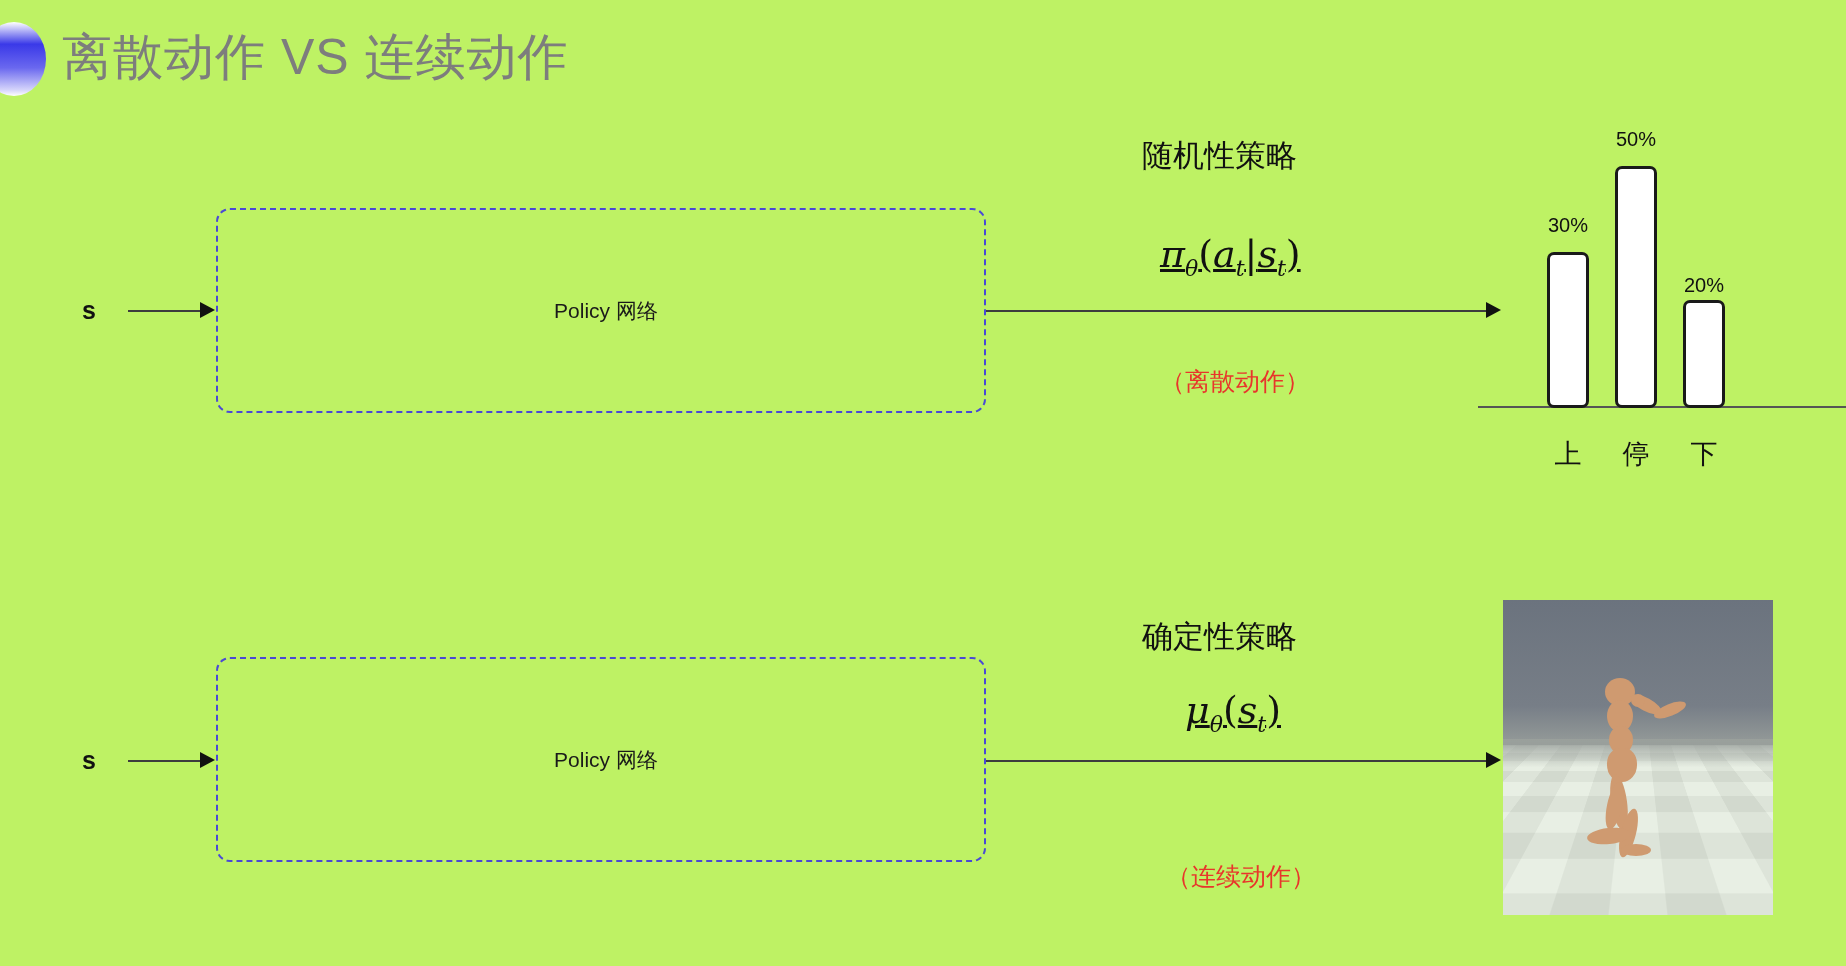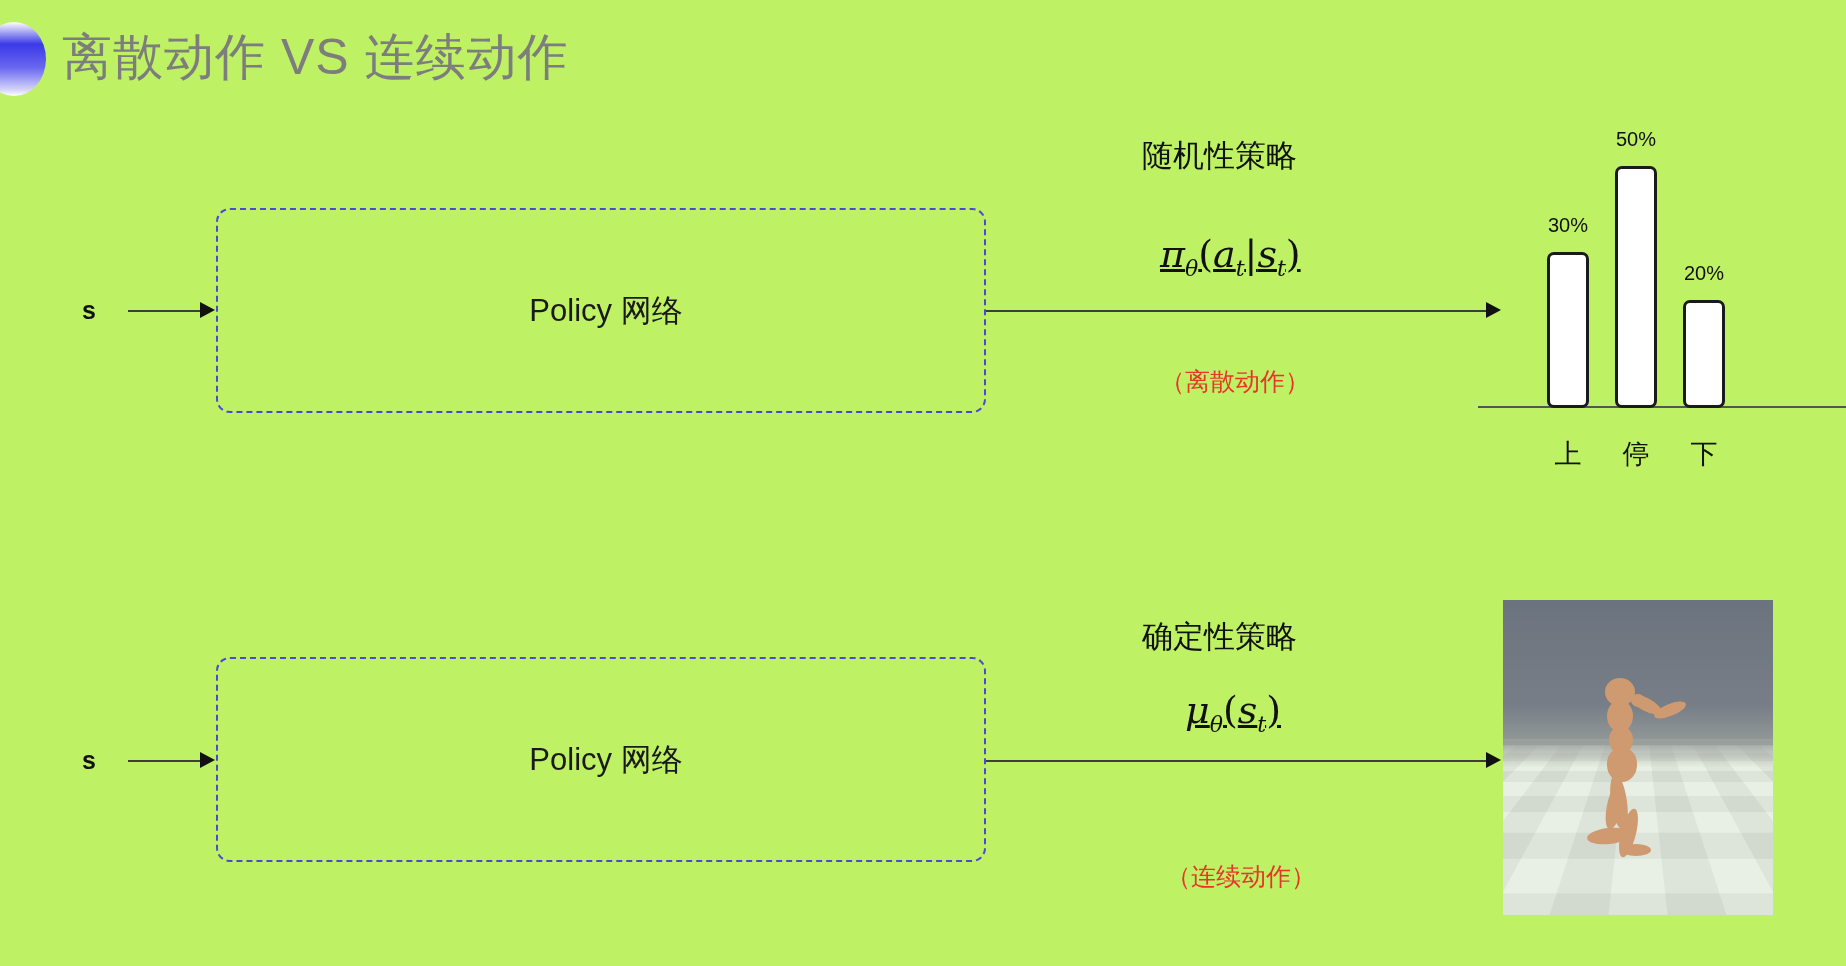--- a/index.html
+++ b/index.html
@@ -232,7 +232,7 @@
     <div class="bar-cat" style="left:133px; width:66px;">停</div>
 
     <div class="bar" style="left:213px; width:42px; height:108px;"></div>
-    <div class="bar-value" style="left:201px; top:162px; width:66px;">20%</div>
+    <div class="bar-value" style="left:201px; top:174px; width:66px;">20%</div>
     <div class="bar-cat" style="left:201px; width:66px;">下</div>
   </div>
 

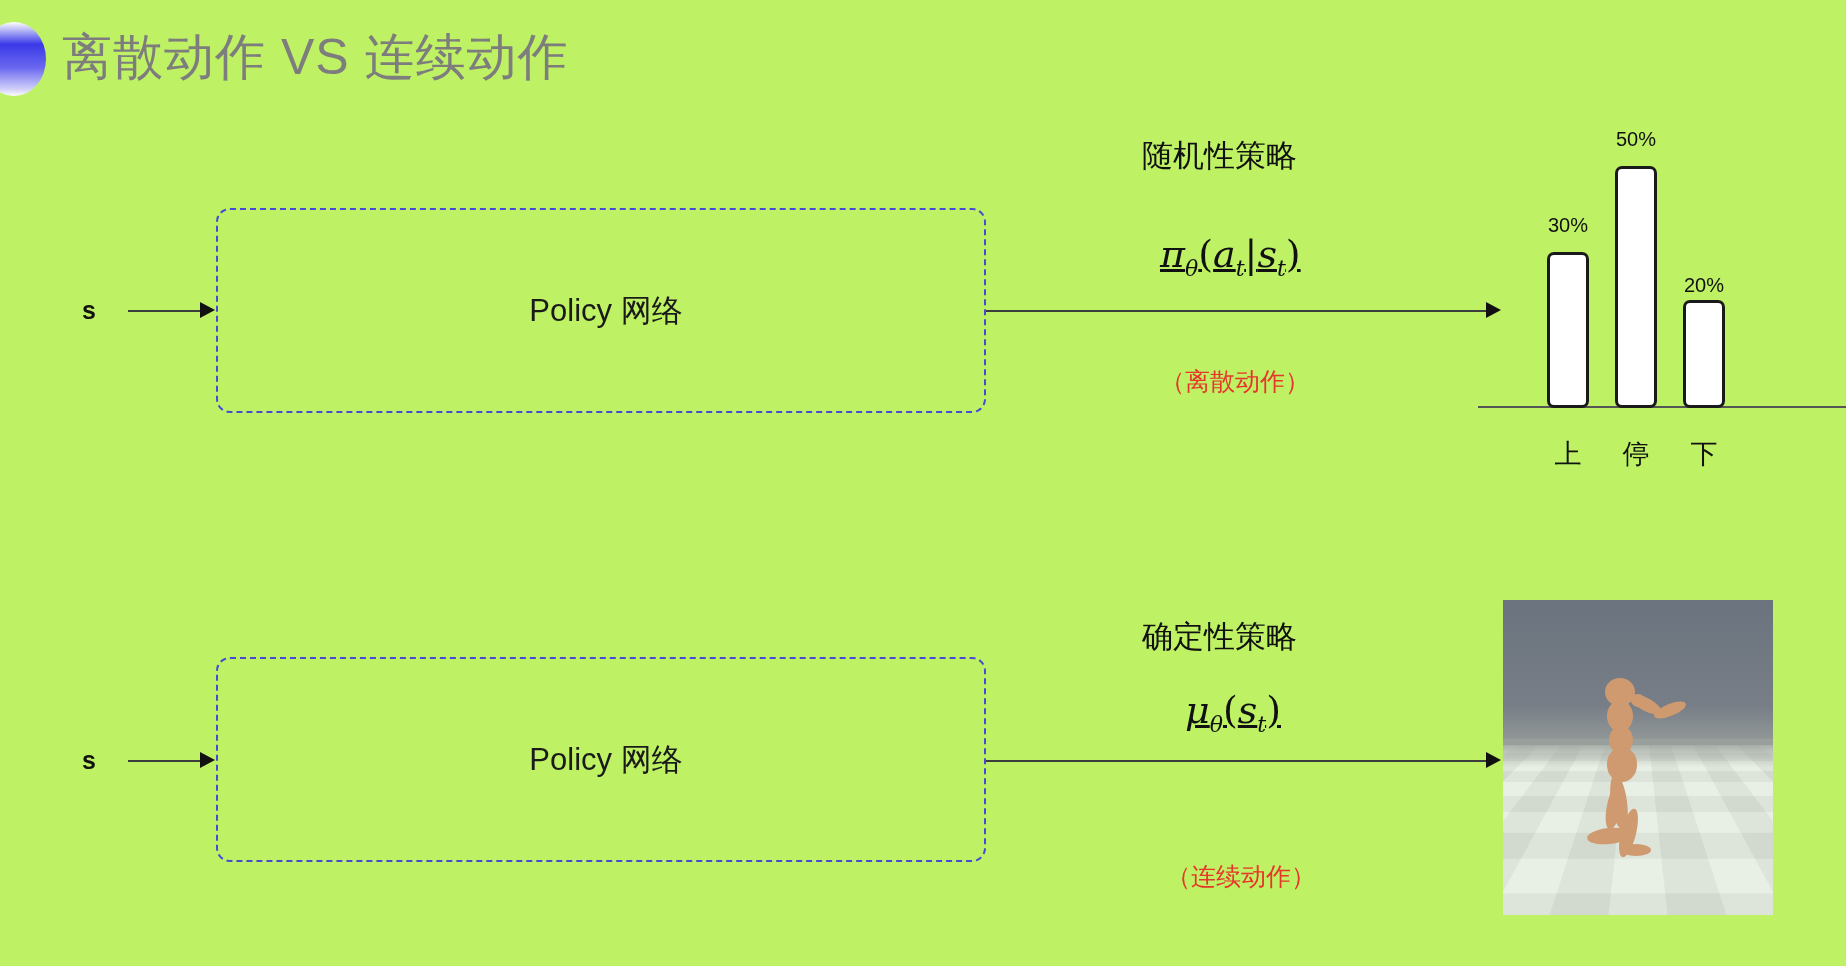--- a/index.html
+++ b/index.html
@@ -51,7 +51,7 @@
     top: 50%;
     transform: translateY(-50%);
     text-align: center;
-    font-size: 31px;
+    font-size: 21px;
     color: #1a1a1a;
     white-space: nowrap;
   }

